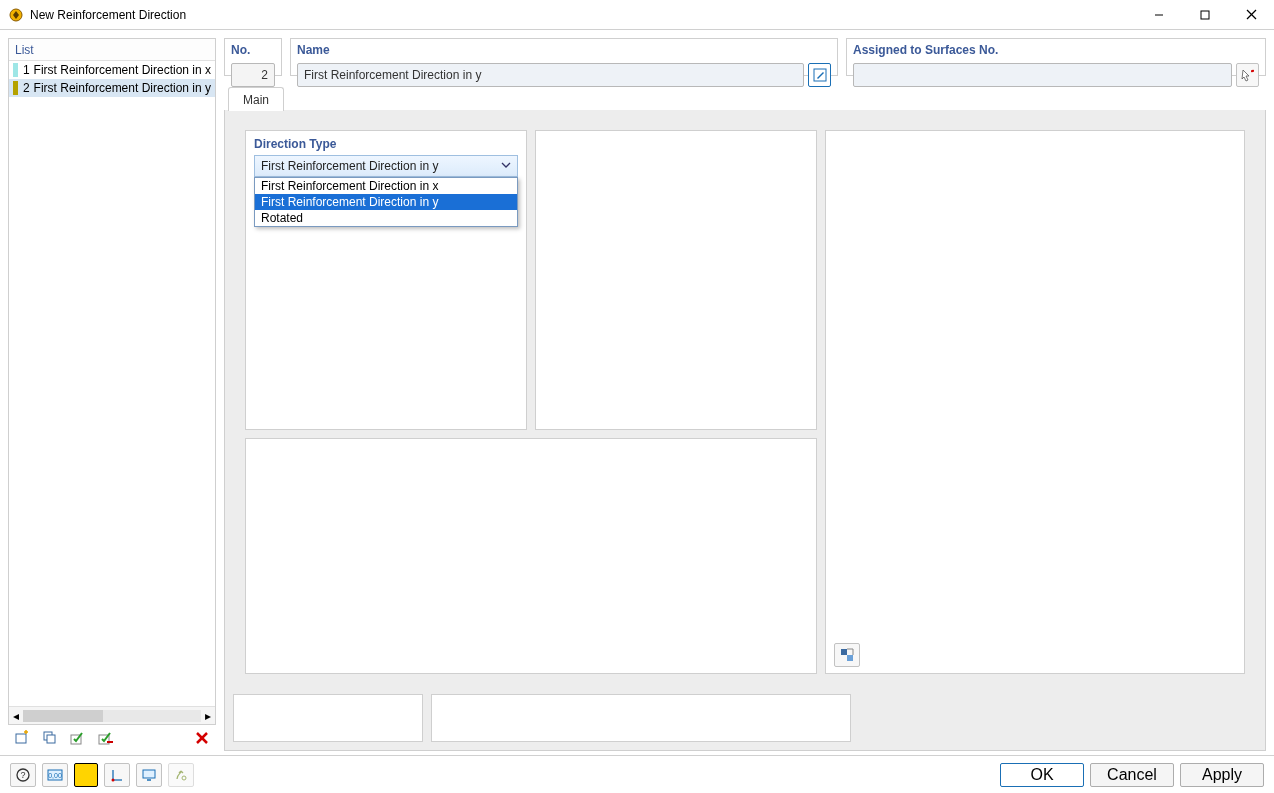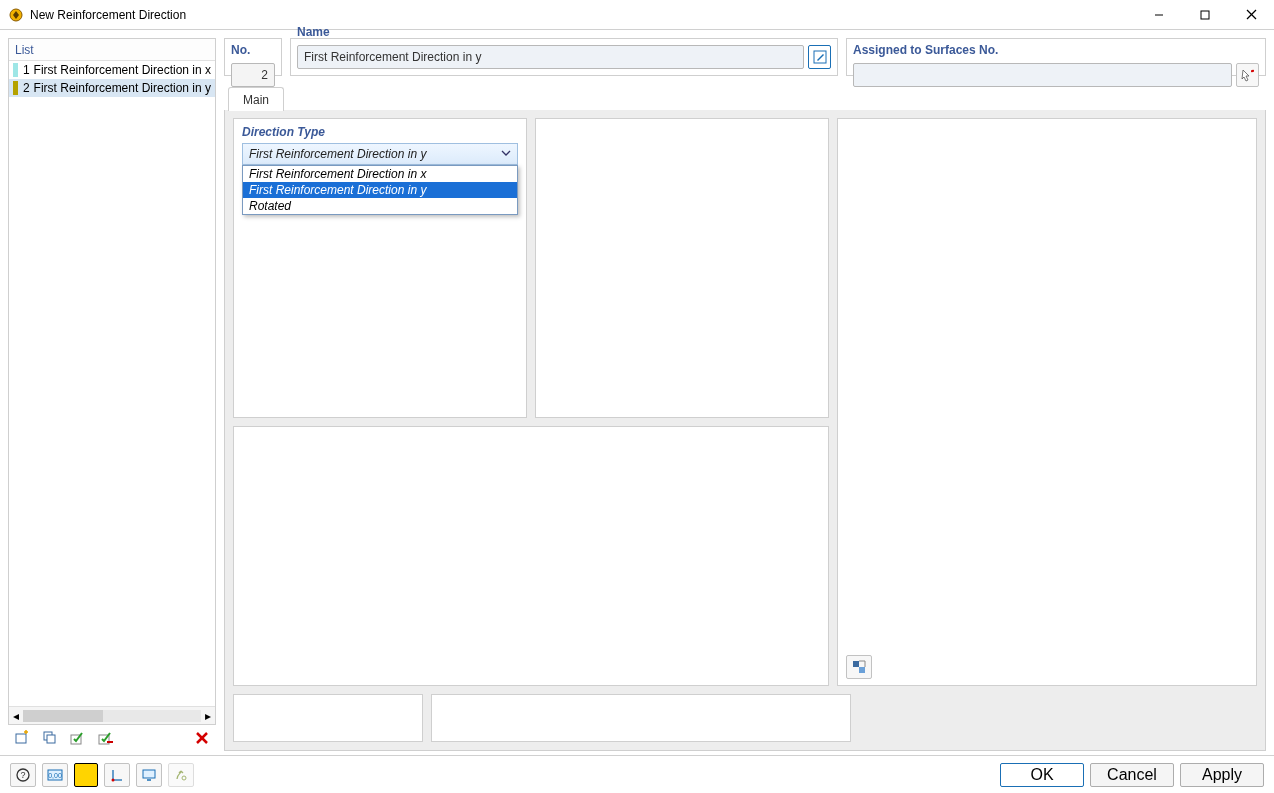--- a/index.html
+++ b/index.html
@@ -36,7 +36,7 @@
   
   .top-row { display:flex; gap:8px; height:38px; }
   .no-box { width:58px; }
-  .name-box { flex:1; display:flex; flex-direction:column;justify-content:flex-end; }
+  .name-box { flex:1; display:flex; flex-direction:column; }
   .assigned-box { width:420px; display:flex; flex-direction:column; }
   .field-wrap { padding: 2px 6px 6px 6px; display:flex; align-items:center; gap:4px; }
   .text-input { height:24px; border:1px solid #b8b8b8; background:#eef2f7; padding:0 6px; font-size:12px; color:#333; width:100%; border-radius:2px; }

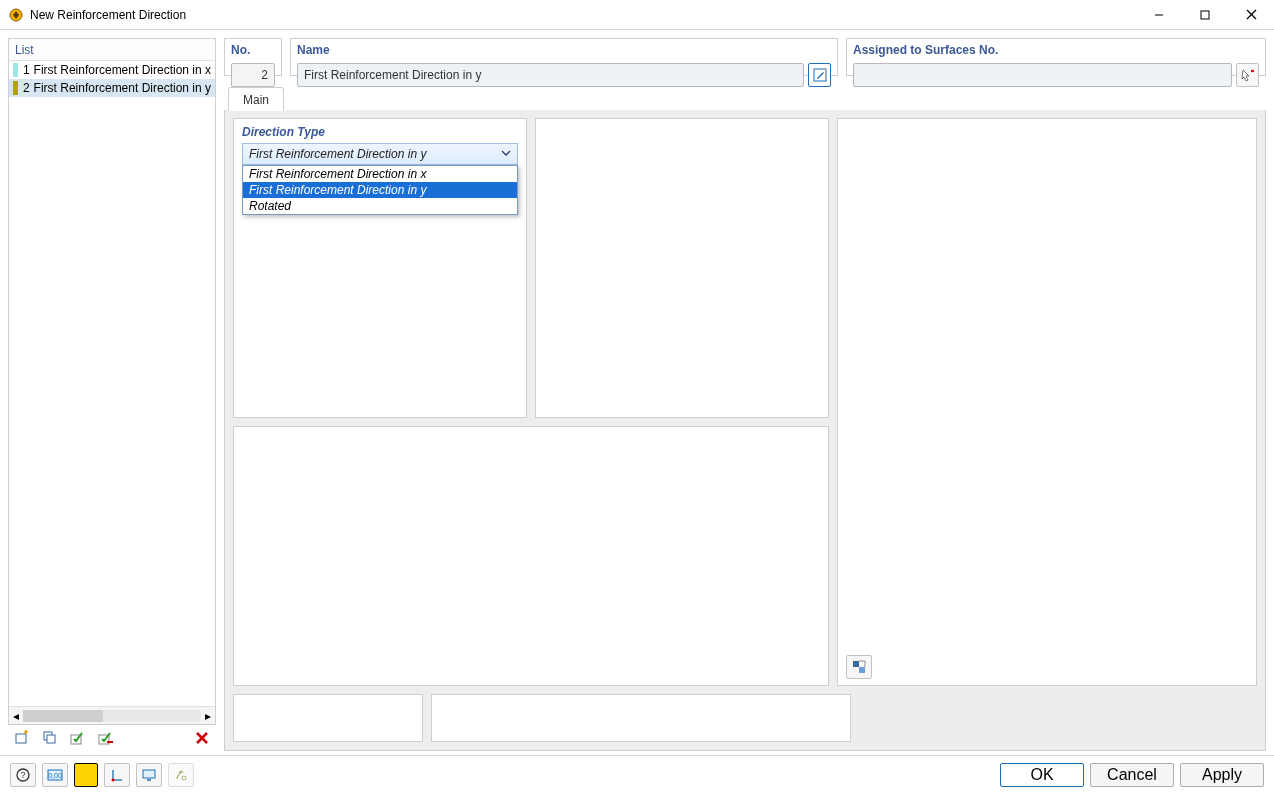--- a/index.html
+++ b/index.html
@@ -48,7 +48,7 @@
   .tab.active { background:#fff; }
   .tab-strip-bg { background:#ededed; border:1px solid #cfcfcf; border-top:none; flex:1; display:flex; flex-direction:column; }
   
-  .mid-grid { display:grid; grid-template-columns: 1fr 1fr 420px; grid-template-rows: 300px 1fr; gap:8px; padding:8px; flex:1; background:#ededed;font-style:italic; }
+  .mid-grid { display:grid; grid-template-columns: 1fr 1fr 420px; grid-template-rows: 300px 1fr; gap:8px; padding:20px; flex:1; background:#ededed; }
   .dir-panel { grid-column:1; grid-row:1; position:relative; }
   .blank-panel { background:#fff; }
   .blank-mid { grid-column:2; grid-row:1; }

